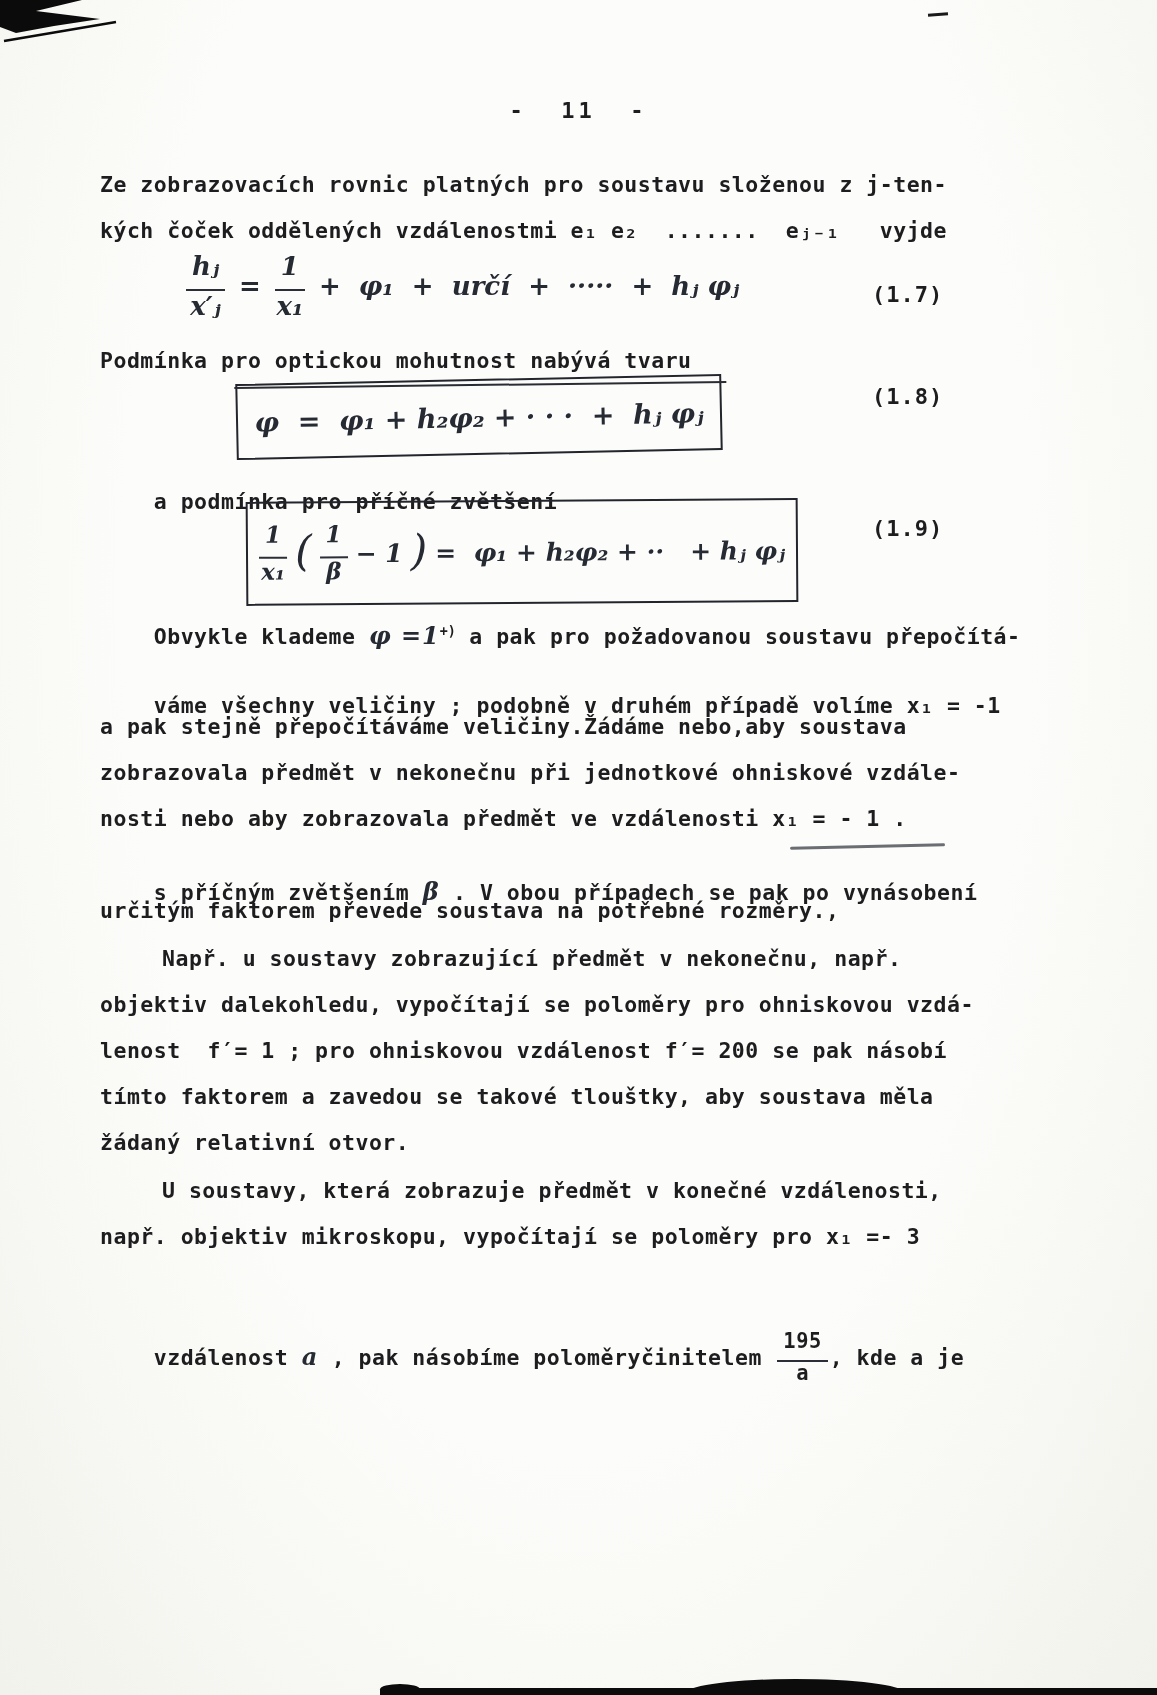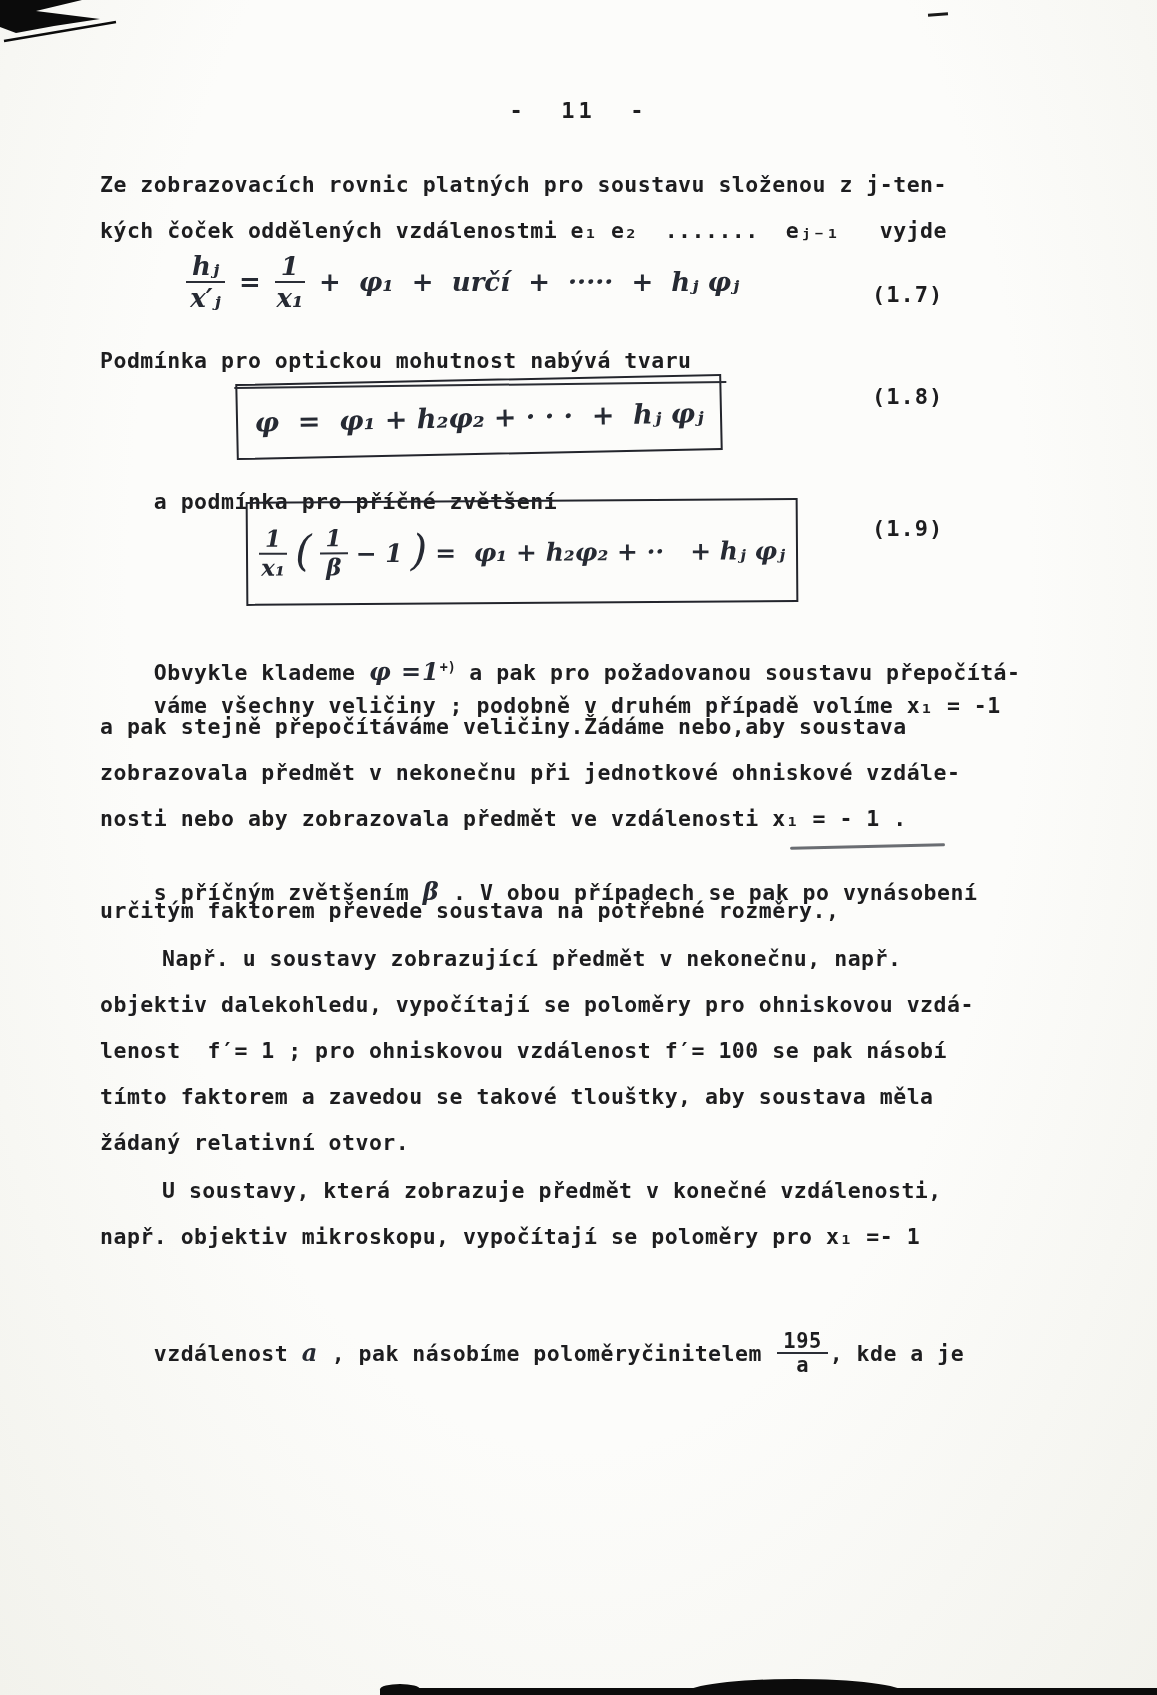--- a/index.html
+++ b/index.html
@@ -17,7 +17,7 @@
   .sup{vertical-align:super;font-size:0.62em;letter-spacing:0;}
   .ul{text-decoration-thickness:2px;text-underline-offset:6px;text-align:right;}
   .frac{display:inline-flex;flex-direction:column;align-items:center;vertical-align:middle;line-height:1.08;}
-  .frac .num{padding:0 6px 1px;border-bottom:2.5px solid #2b2e36;}
+  .frac .num{padding:0 6px 9px;border-bottom:2.5px solid #2b2e36;}
   .frac .den{padding-top:1px;}
   .tfrac{font-size:0.95em;line-height:1;margin:0 2px;transform:translateY(-2px);}
   .f-row{position:absolute;display:flex;align-items:center;}

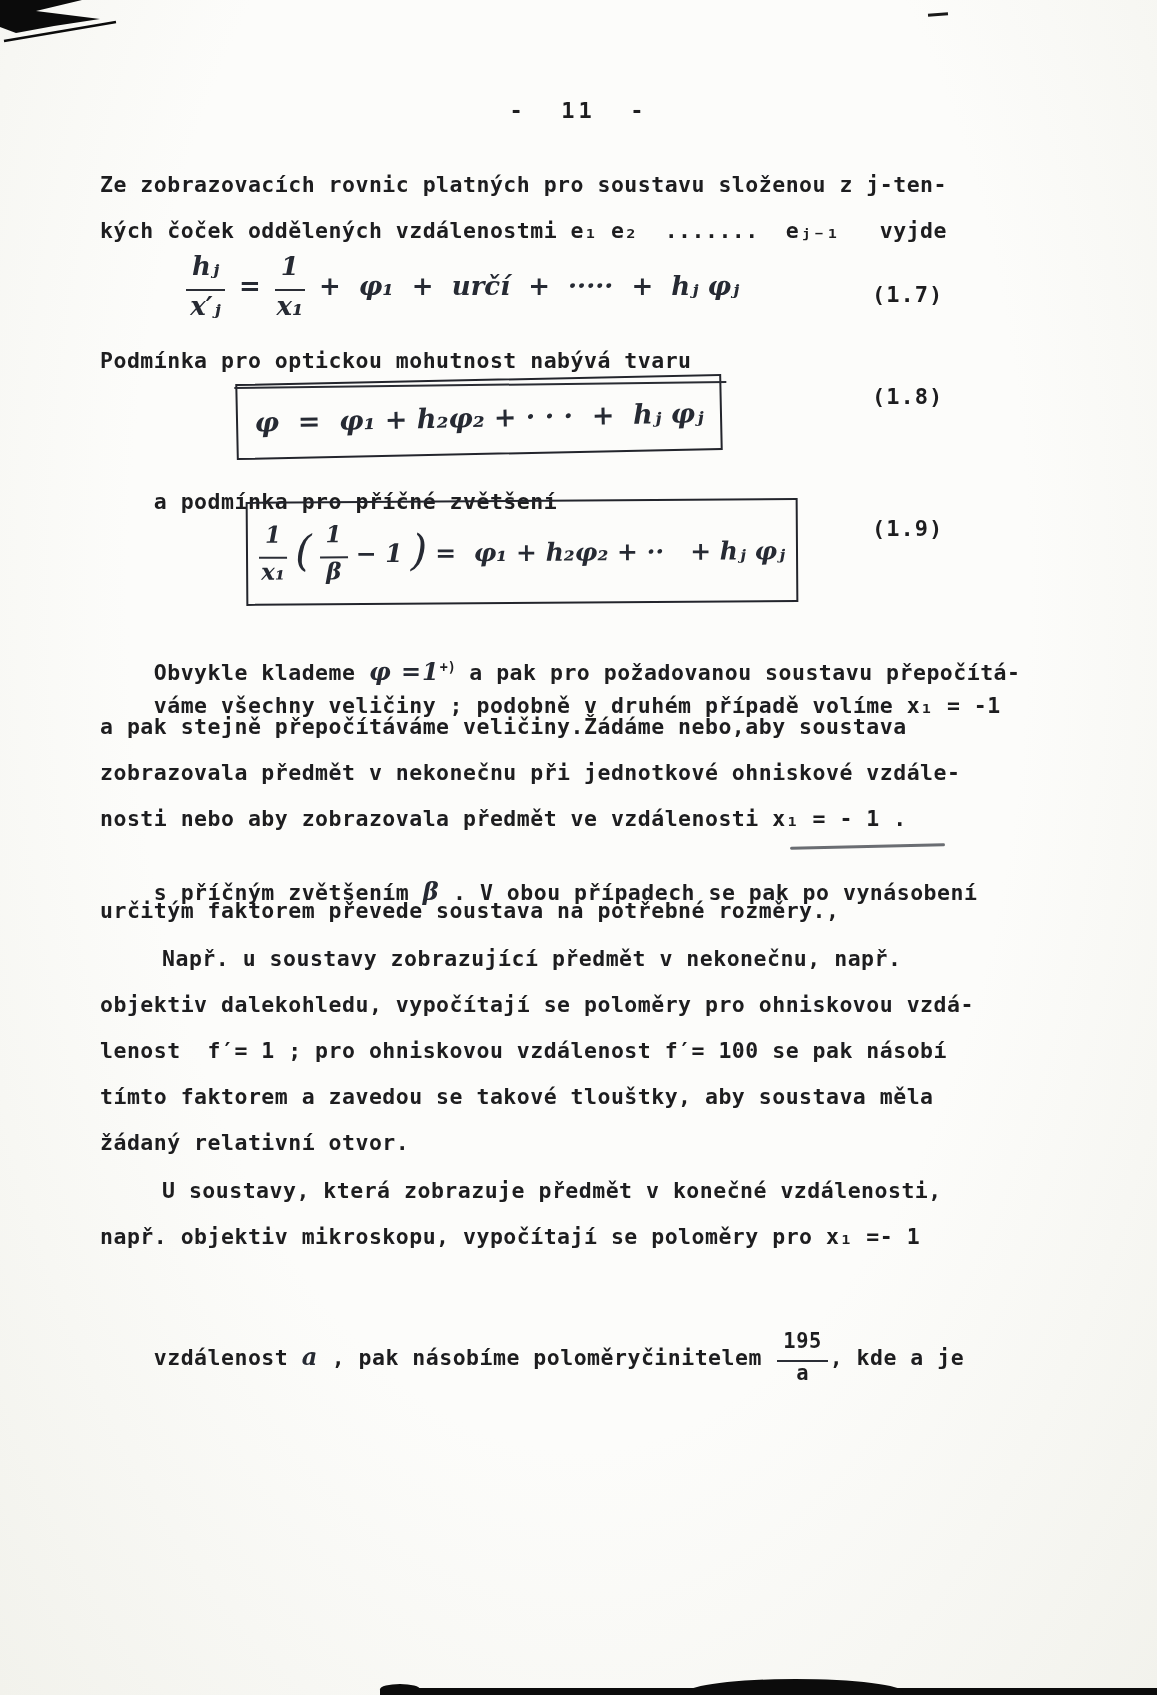--- a/index.html
+++ b/index.html
@@ -87,7 +87,7 @@
   </div>
   <div class="eqlabel" style="top:516px">(1.9)</div>
 
-  <div class="line" style="top:632px">
+  <div class="line" style="top:596px">
     <span class="ul"><span>Obvykle klademe </span><span class="hand inl">φ =1</span><span class="sup">+)</span></span><span class="ul"> a pak pro požadovanou soustavu přepočítá-</span>
   </div>
   <div class="line" style="top:668px">

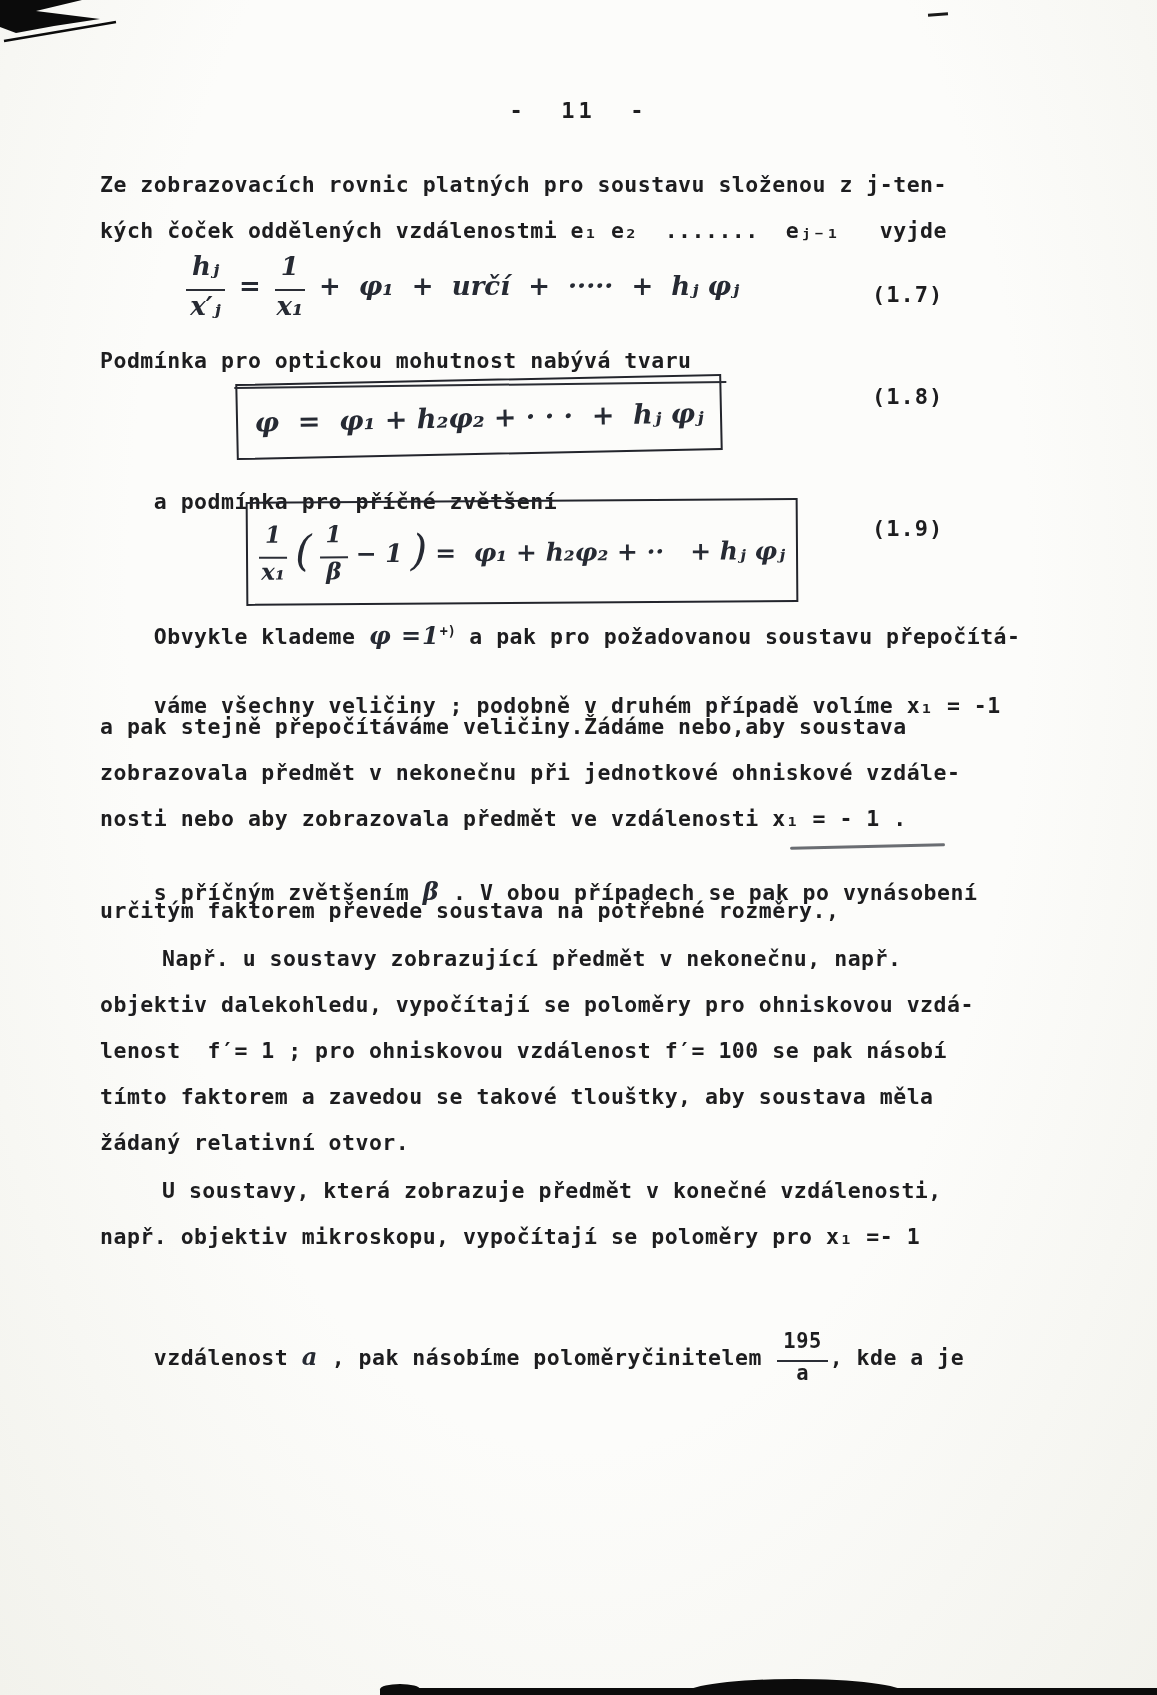--- a/index.html
+++ b/index.html
@@ -104,7 +104,7 @@
 
   <div class="line indent" style="top:946px">Např. u soustavy zobrazující předmět v nekonečnu, např.</div>
   <div class="line" style="top:992px">objektiv dalekohledu, vypočítají se poloměry pro ohniskovou vzdá-</div>
-  <div class="line" style="top:1038px">lenost  f′= 1 ; pro ohniskovou vzdálenost f′= 100 se pak násobí</div>
+  <div class="line" style="top:1038px">lenost  f′= 1 ; pro ohniskovou vzdálenost f′= 200 se pak násobí</div>
   <div class="line" style="top:1084px">tímto faktorem a zavedou se takové tlouštky, aby soustava měla</div>
   <div class="line" style="top:1130px">žádaný relativní otvor.</div>
 

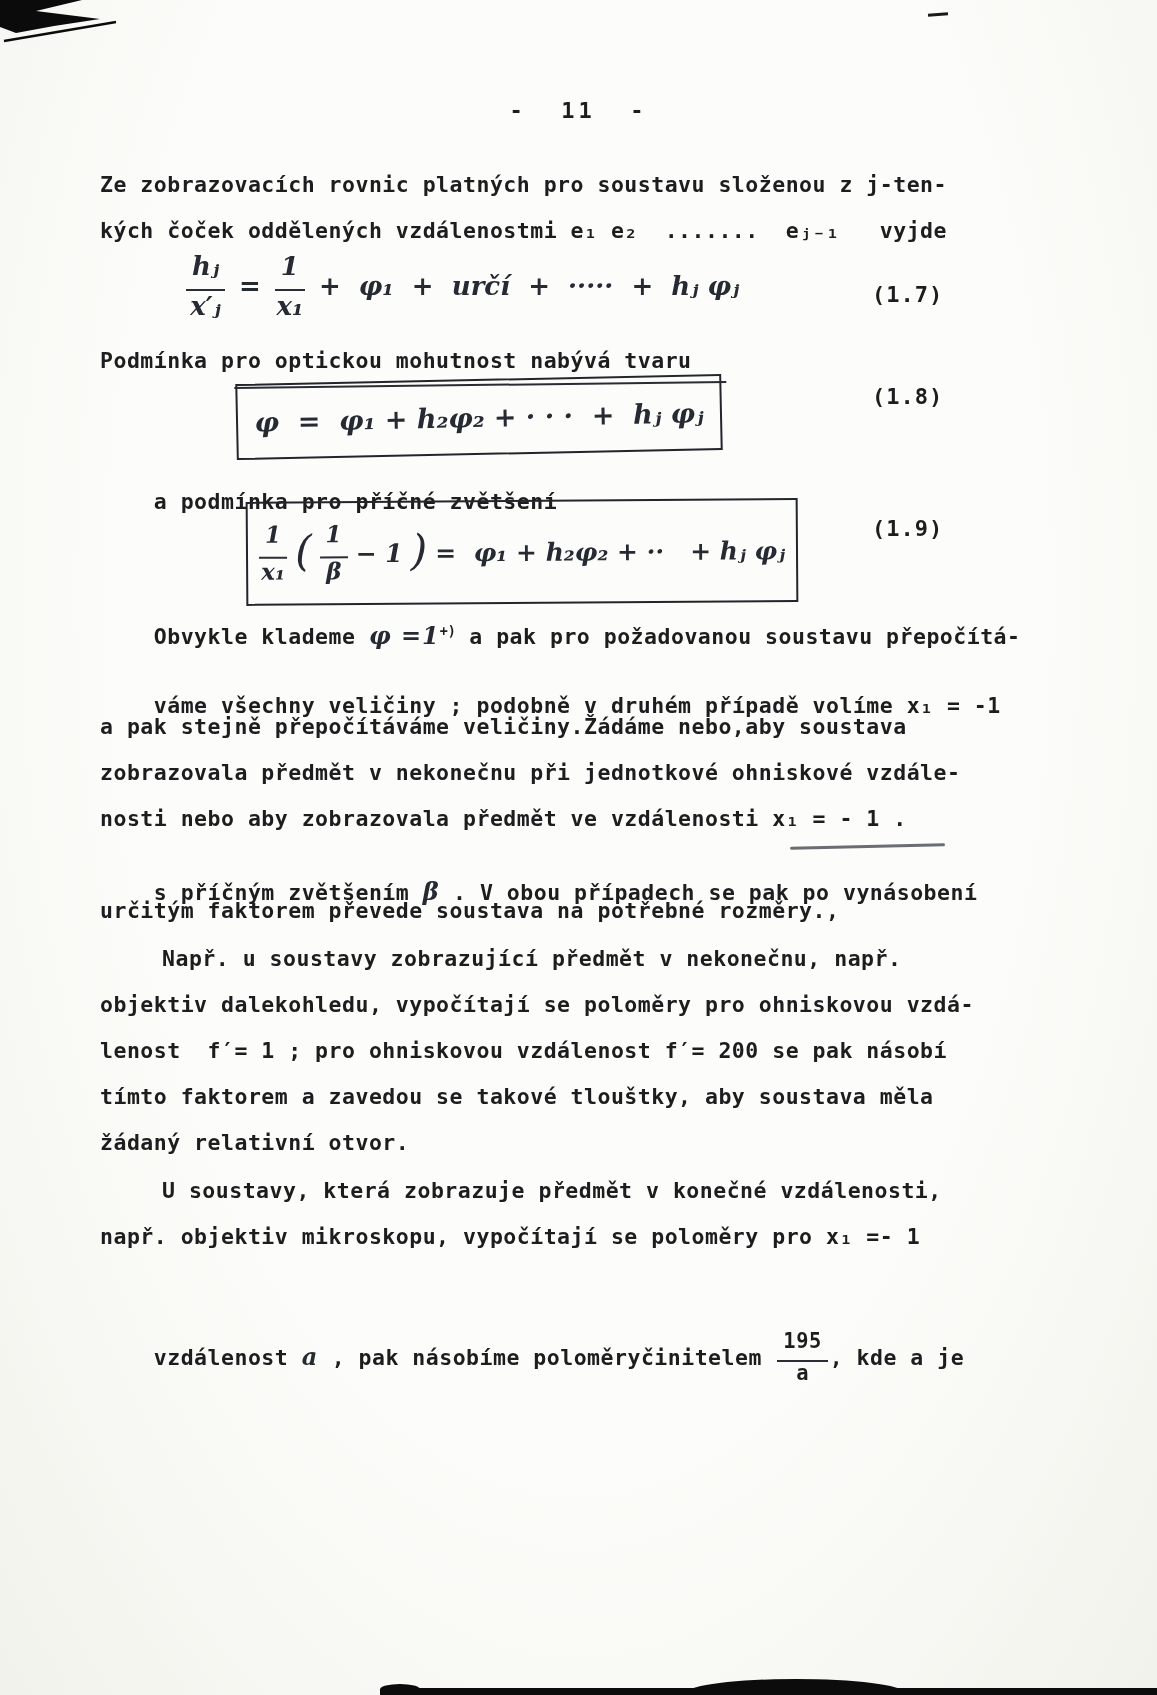--- a/index.html
+++ b/index.html
@@ -109,7 +109,7 @@
   <div class="line" style="top:1130px">žádaný relativní otvor.</div>
 
   <div class="line indent" style="top:1178px">U soustavy, která zobrazuje předmět v konečné vzdálenosti,</div>
-  <div class="line" style="top:1224px">např. objektiv mikroskopu, vypočítají se poloměry pro x₁ =- 1</div>
+  <div class="line" style="top:1224px">např. objektiv mikroskopu, vypočítají se poloměry pro x₁ =- 3</div>
   <div class="line" style="top:1308px">
     <span>vzdálenost </span><span class="hand inl">a</span><span> , pak násobíme poloměryčinitelem </span><span class="frac tfrac"><span class="num">195</span><span class="den">a</span></span><span>, kde a je</span>
   </div>

